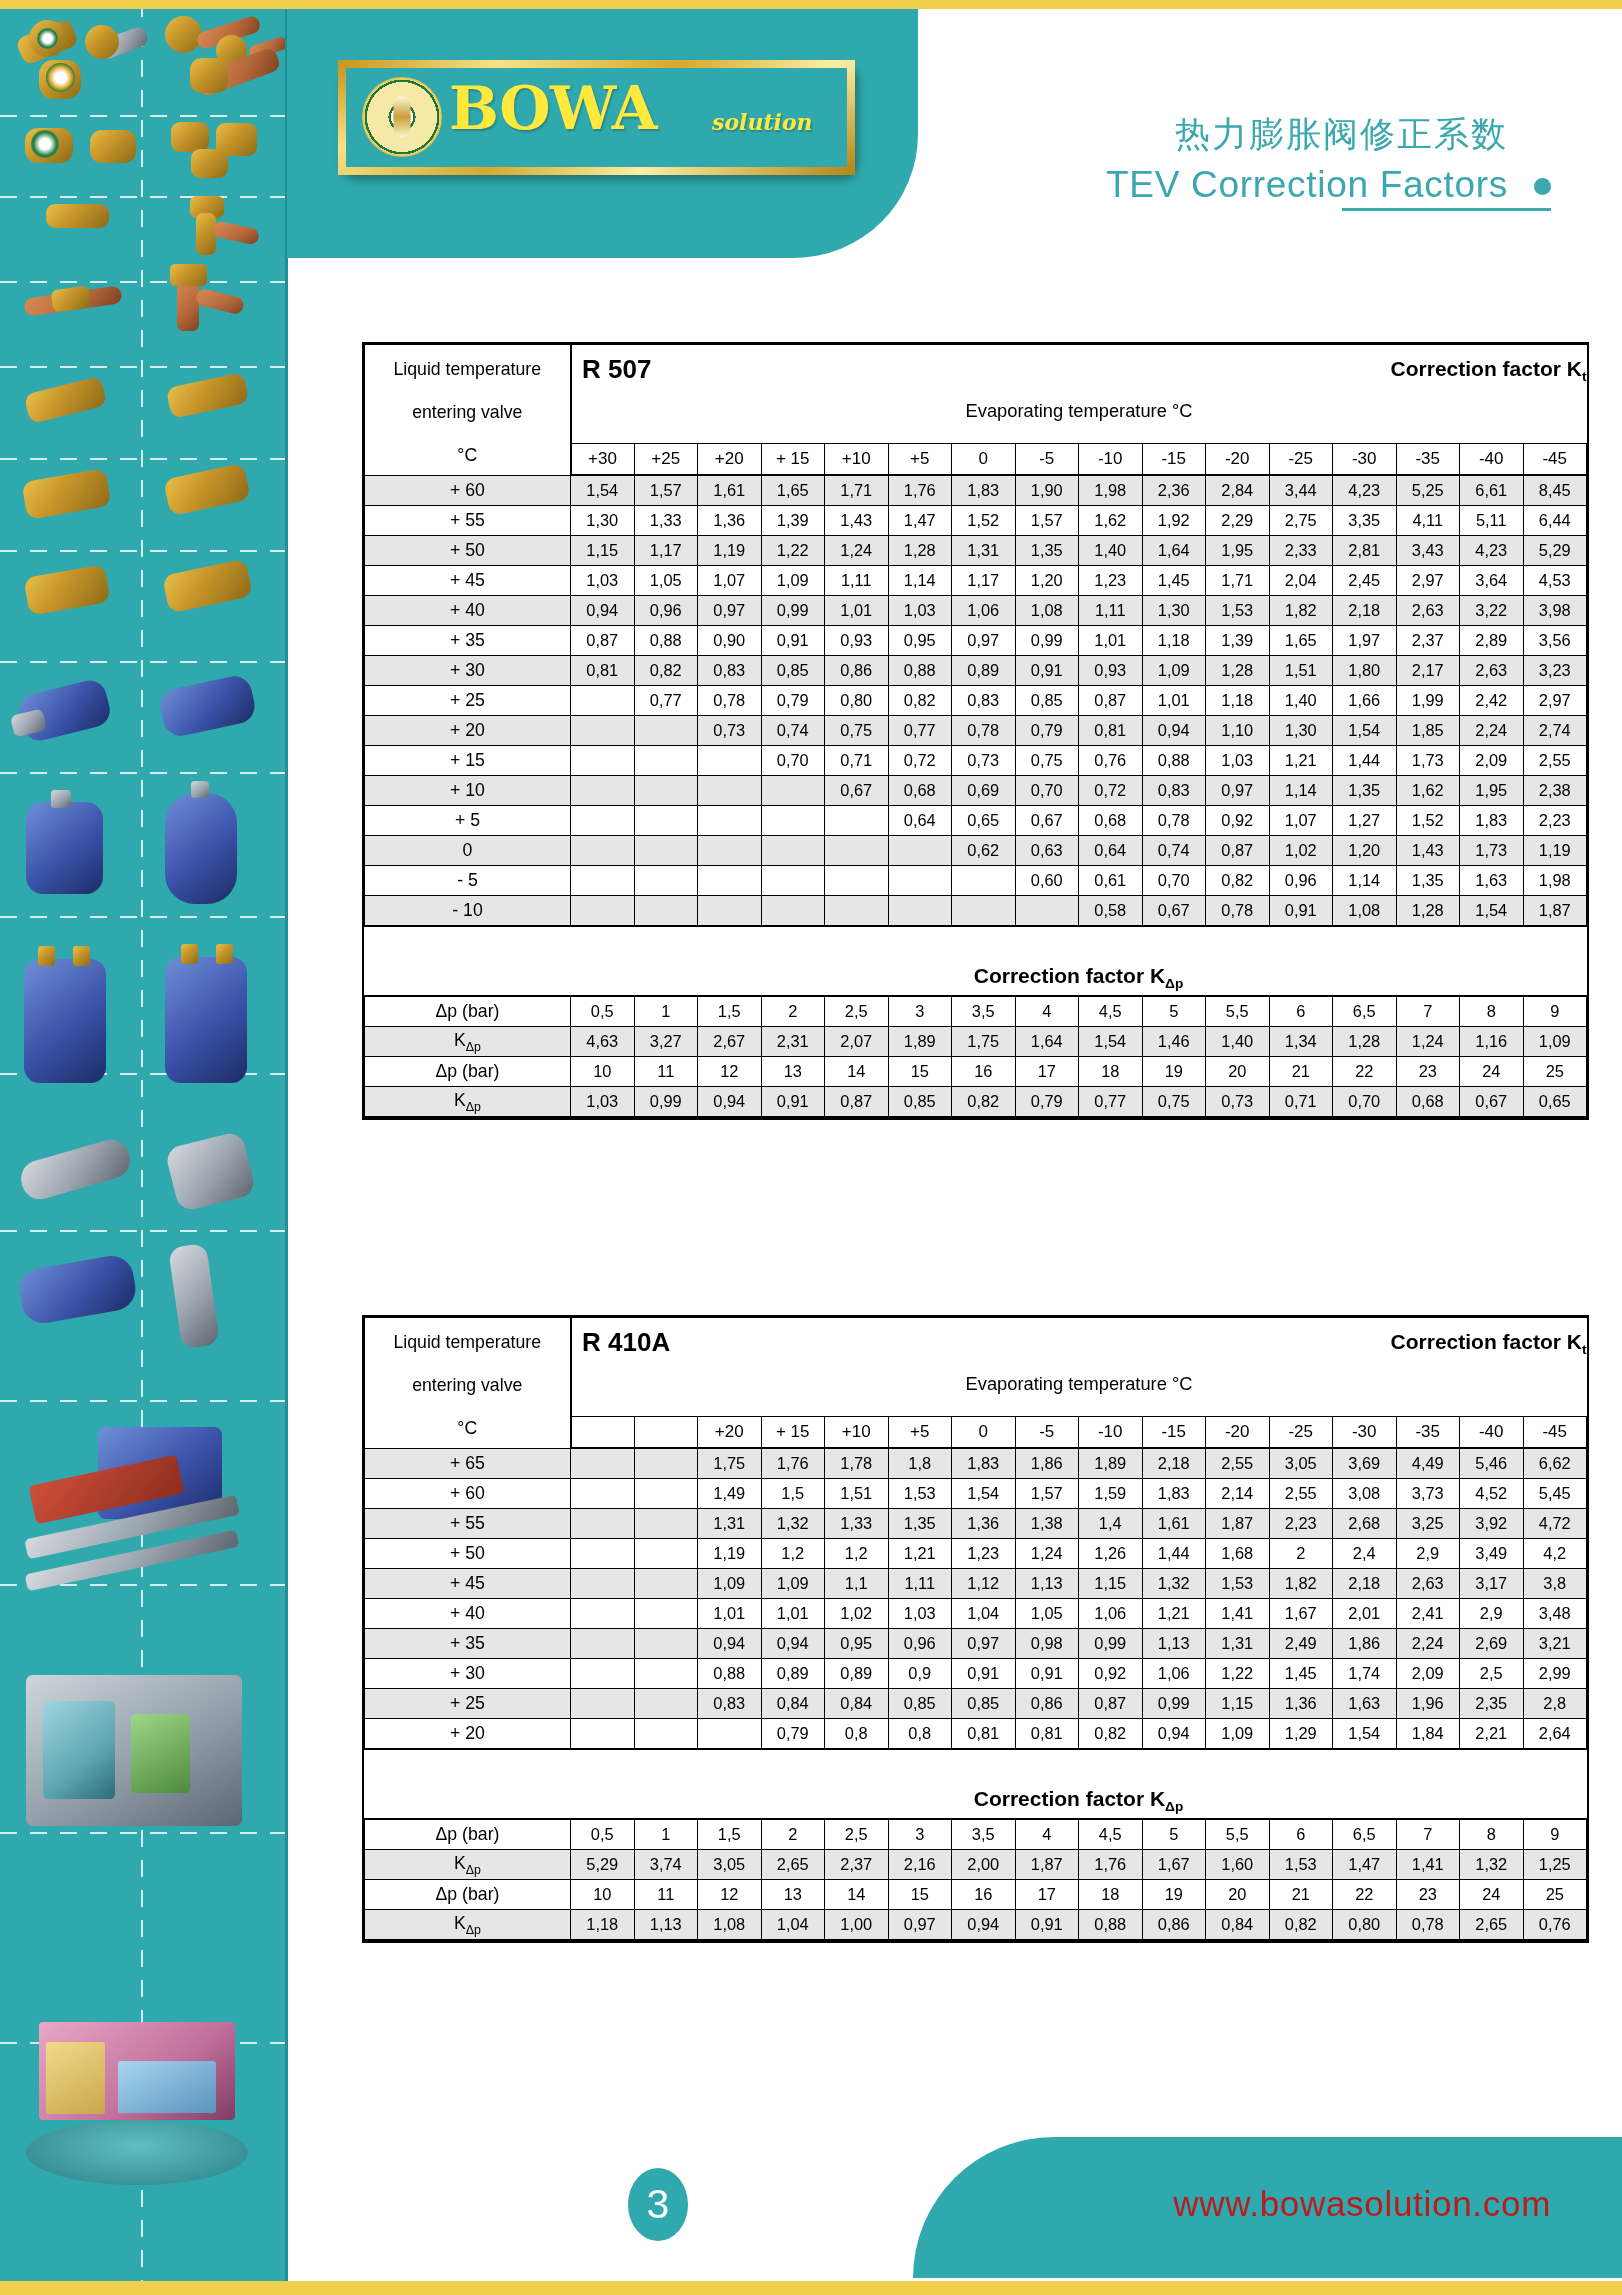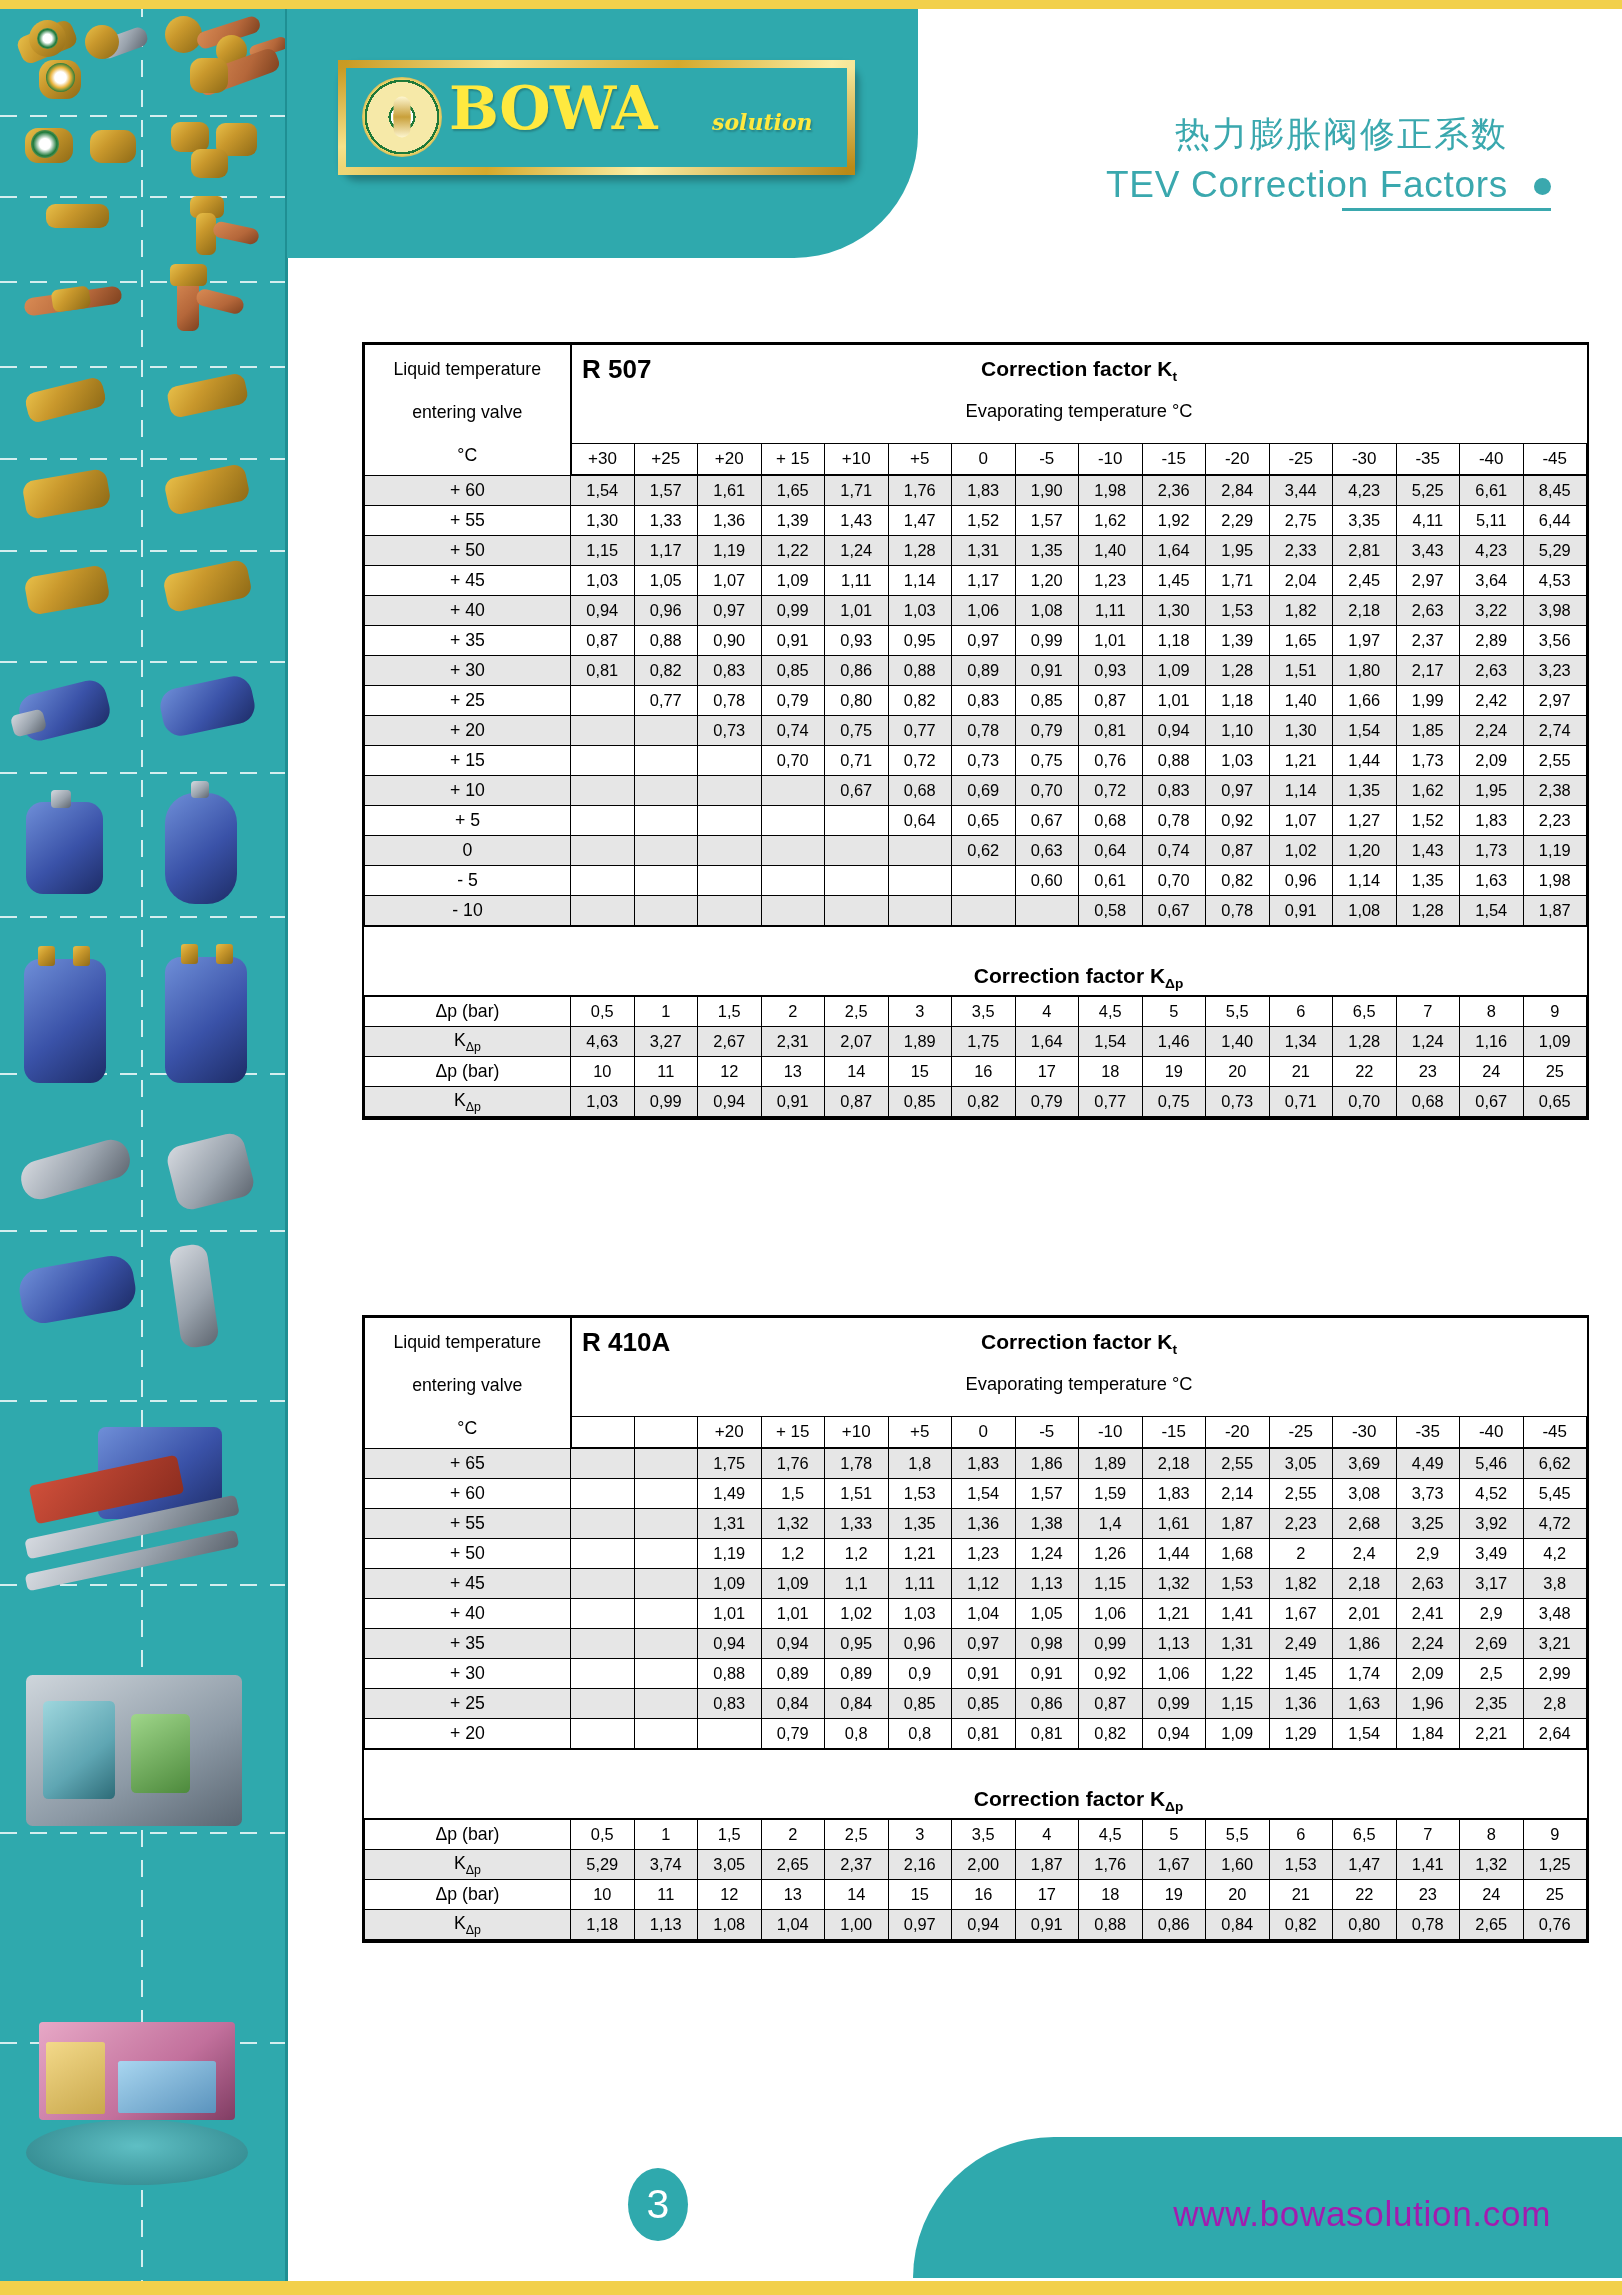--- a/index.html
+++ b/index.html
@@ -116,7 +116,7 @@
     font-size:26px;font-weight:bold;font-family:"Liberation Sans",sans-serif;
   }
   .cf-title{
-    position:absolute;left:0;right:0;top:11.8px;text-align:center;
+    position:absolute;left:0;right:0;top:11.8px;text-align:right;
     font-size:21px;font-weight:bold;font-family:"Liberation Sans",sans-serif;
   }
   .cf-title sub{font-size:13.7px;}

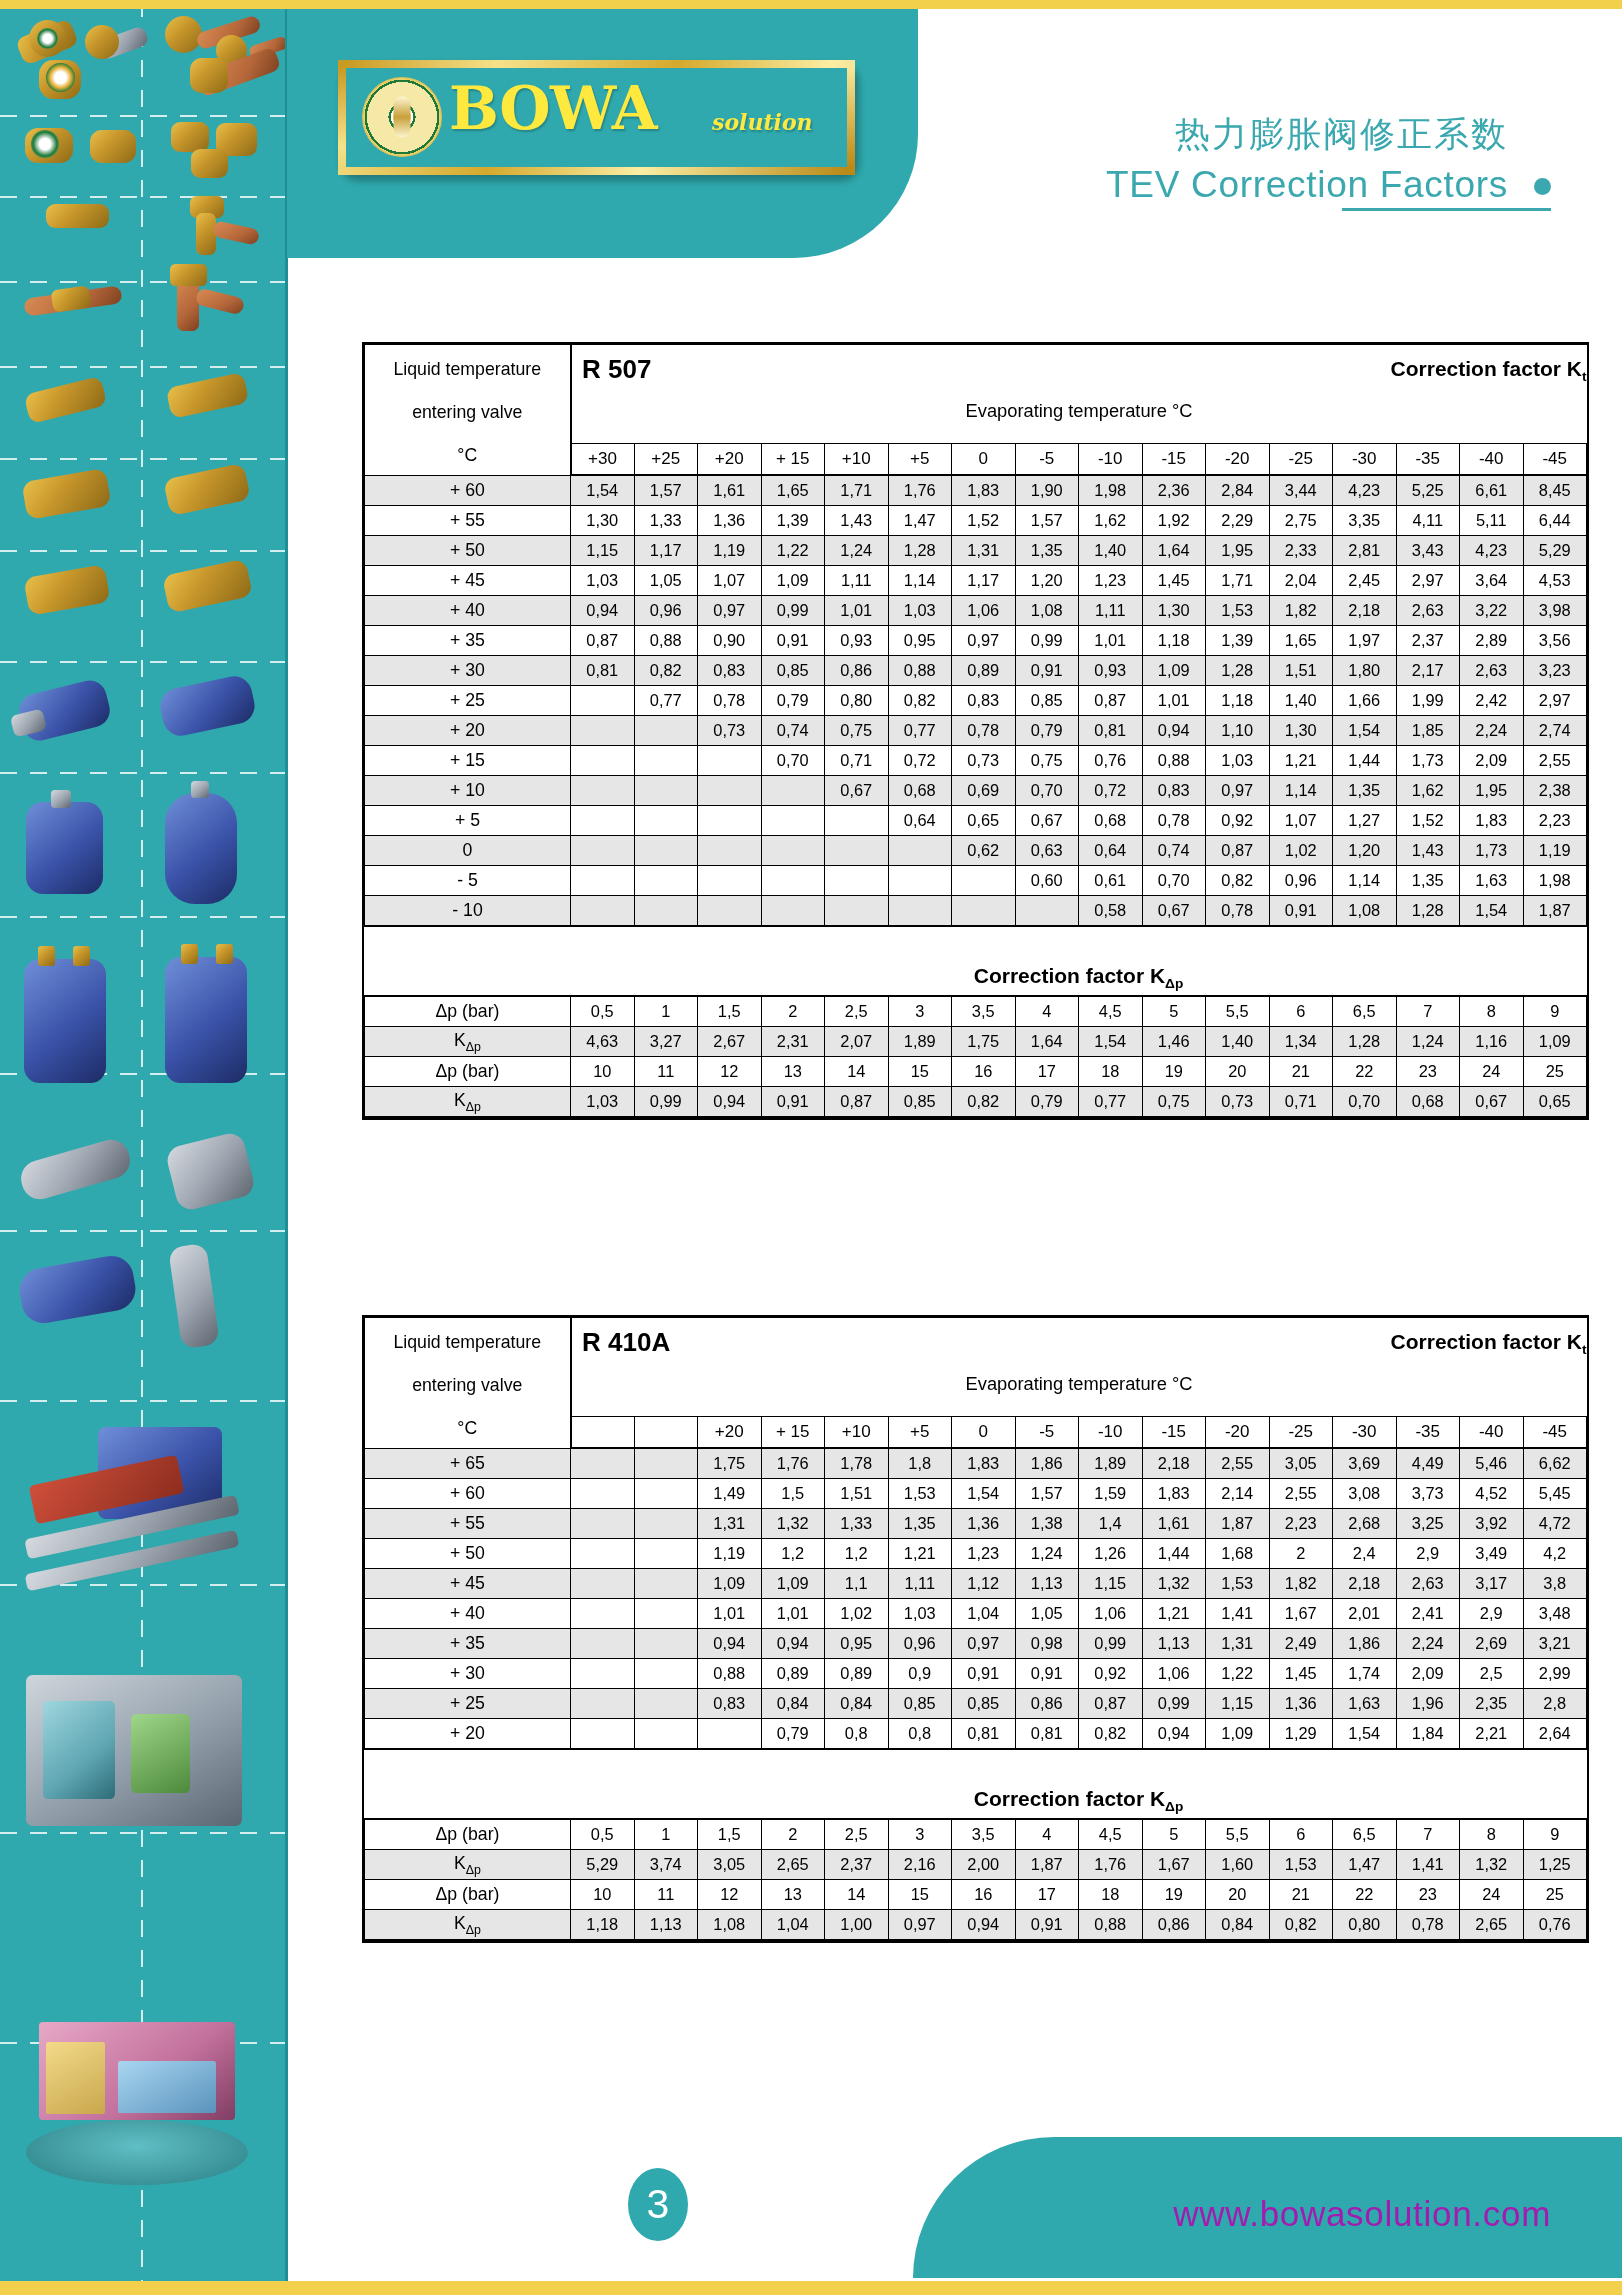--- a/index.html
+++ b/index.html
@@ -138,8 +138,8 @@
     background:#2fa9ad;border-top-left-radius:151px;z-index:10;
   }
   #footer-url{
-    position:absolute;right:72px;bottom:61px;
-    font-family:"Liberation Sans",sans-serif;font-size:35px;color:#a21caf;
+    position:absolute;right:72px;bottom:71px;
+    font-family:"Liberation Sans",sans-serif;font-size:35px;color:#b91c1c;
     letter-spacing:0.7px;z-index:20;
   }
   #page-circle{

